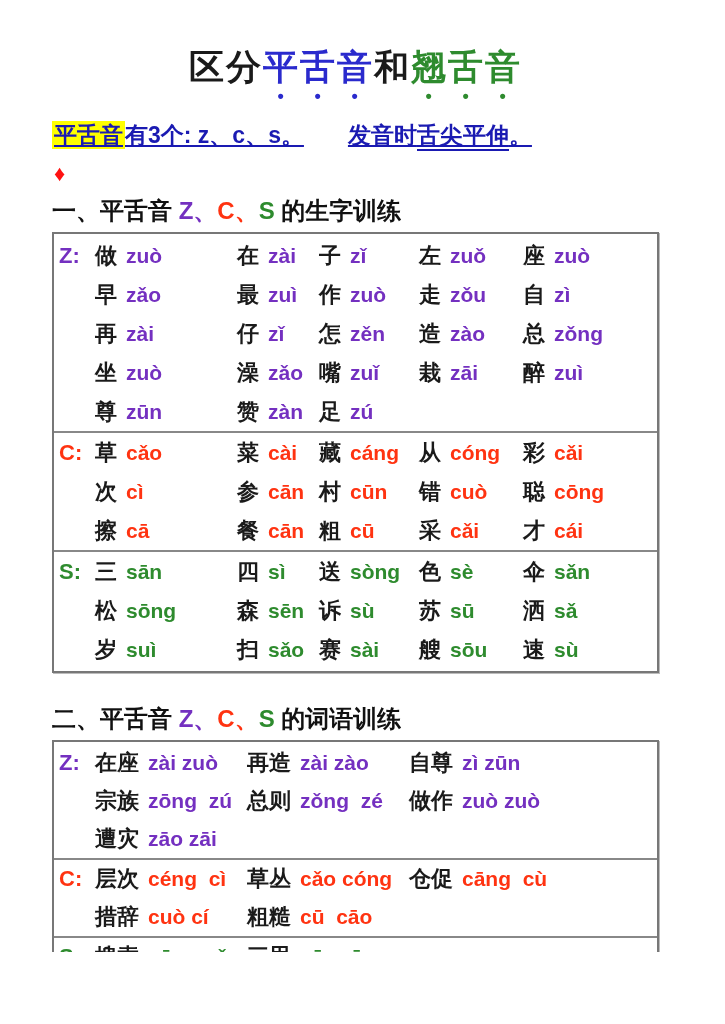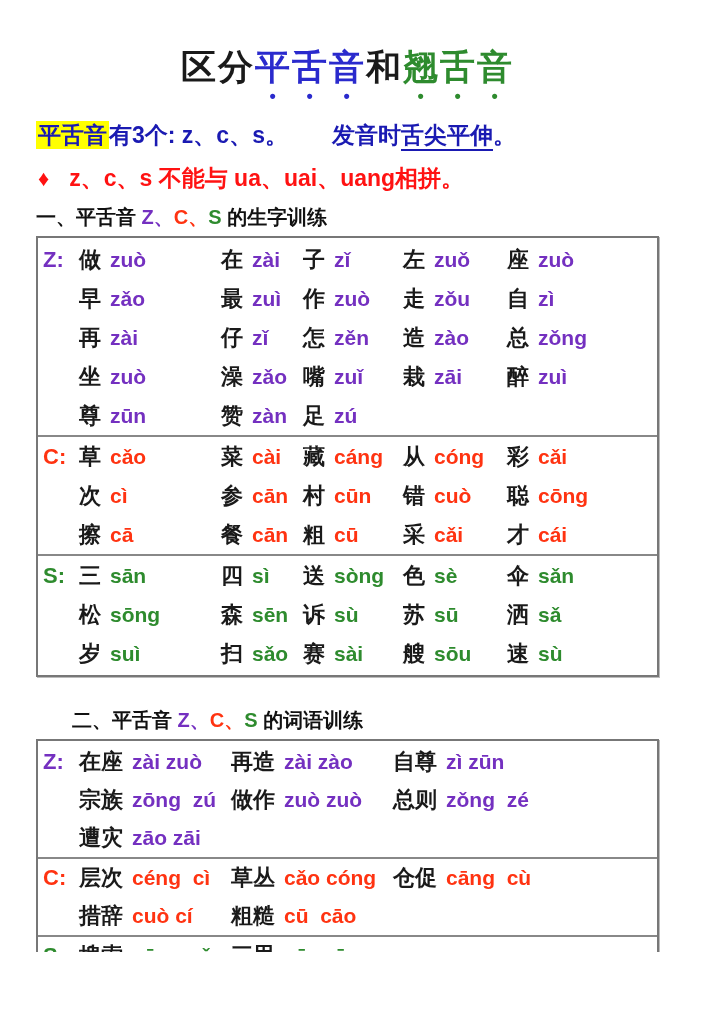--- a/index.html
+++ b/index.html
@@ -11,7 +11,7 @@
     color:#1a1a1a;
     overflow:hidden;
     box-sizing:border-box;
-    padding:44px 66px 0 36px;
+    padding:44px 66px 0 52px;
   }
   
   .c-purple{color:var(--purple);}

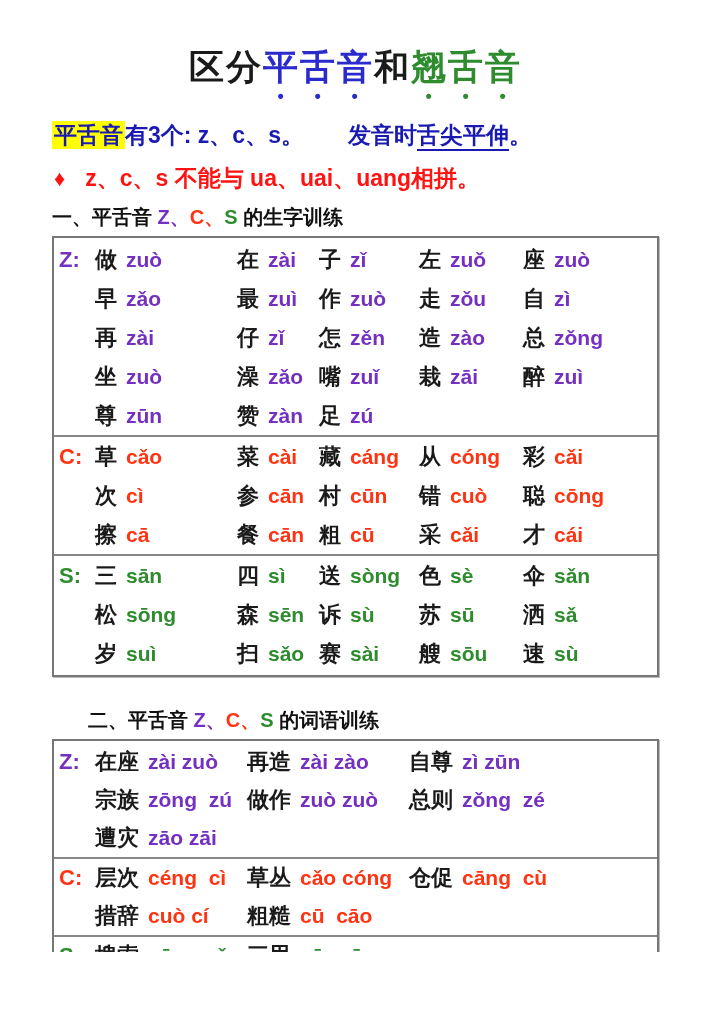--- a/index.html
+++ b/index.html
@@ -43,6 +43,7 @@
     font-size:23px;
     font-weight:700;
     line-height:1.35;
+    text-decoration:underline;
   }
   .hl{
     background:var(--highlight);

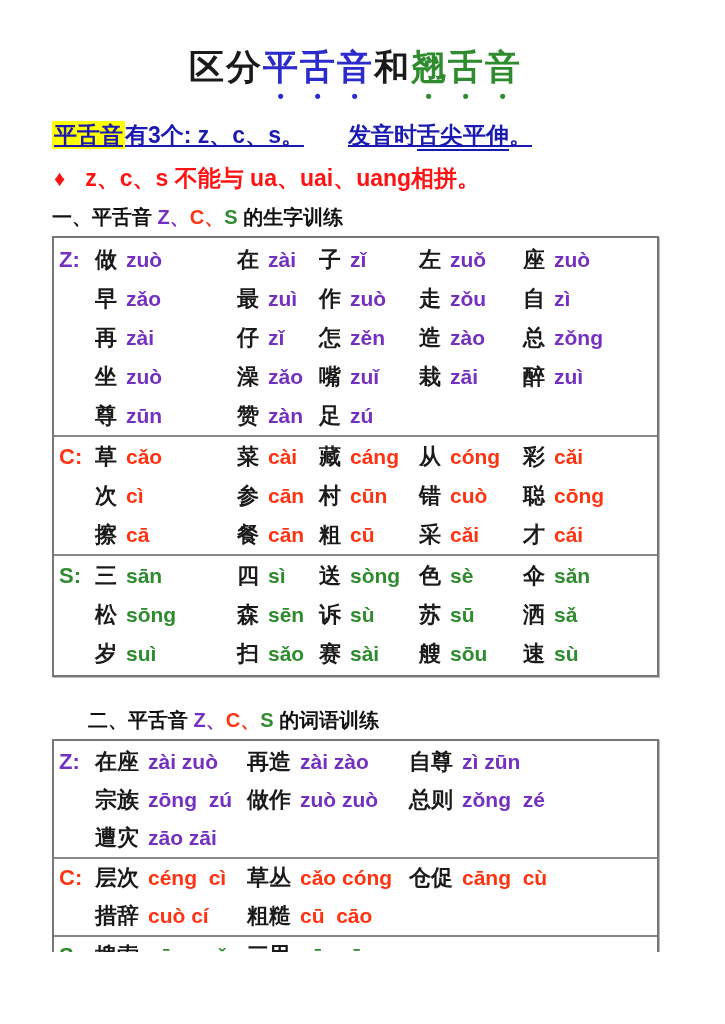--- a/index.html
+++ b/index.html
@@ -126,7 +126,6 @@
 
   <p class="note">
     <span class="diamond">♦</span>
-    <span class="c-notered">z、c、s 不能与 ua、uai、uang相拼。</span>
   </p>
 
   <h2 class="section"><span>一、平舌音 </span><span class="c-purple">Z</span><span class="c-purple">、</span><span class="c-red">C</span><span class="c-red">、</span><span class="c-green">S</span><span> 的生字训练</span></h2>

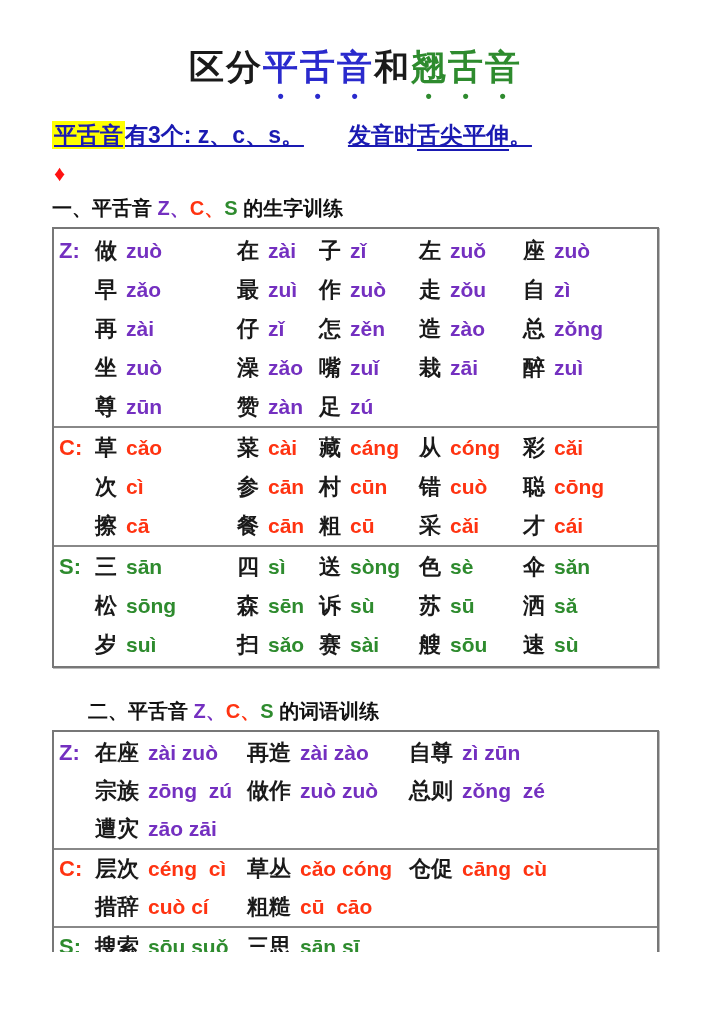--- a/index.html
+++ b/index.html
@@ -70,7 +70,7 @@
   }
   .section{
     margin:10px 0 5px 0;
-    font-size:20px;
+    font-size:24px;
     font-weight:700;
     color:#111111;
   }

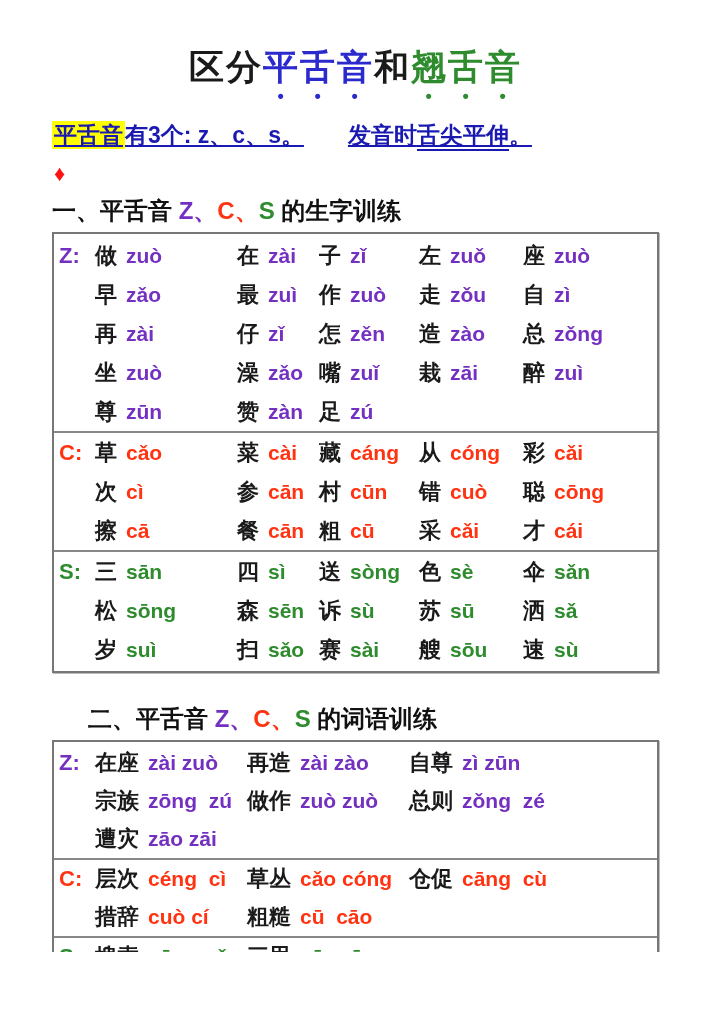--- a/index.html
+++ b/index.html
@@ -74,7 +74,7 @@
     font-weight:700;
     color:#111111;
   }
-  .section.second{margin-top:30px;margin-left:36px;}
+  .section.second{margin-top:30px;}
   .table{
     border:2px solid #777777;
     background:#ffffff;

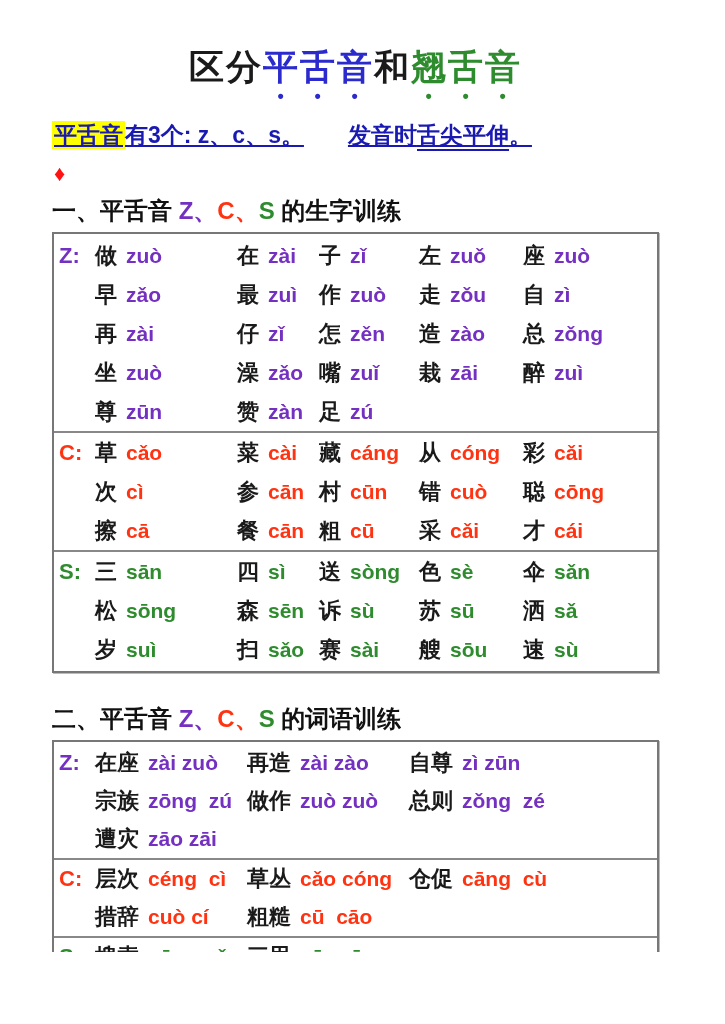--- a/index.html
+++ b/index.html
@@ -410,13 +410,13 @@
             <span class="pinyin c-purple">zōng  zú</span>
           </span>
           <span class="cell">
+            <span class="hanzi">总则</span>
+            <span class="pinyin c-purple">zǒng  zé</span>
+          </span>
+          <span class="cell">
             <span class="hanzi">做作</span>
             <span class="pinyin c-purple">zuò zuò</span>
           </span>
-          <span class="cell">
-            <span class="hanzi">总则</span>
-            <span class="pinyin c-purple">zǒng  zé</span>
-          </span>
         </div>
         <div class="trow t2cols">
           <span class="rowlabel c-purple"></span>

